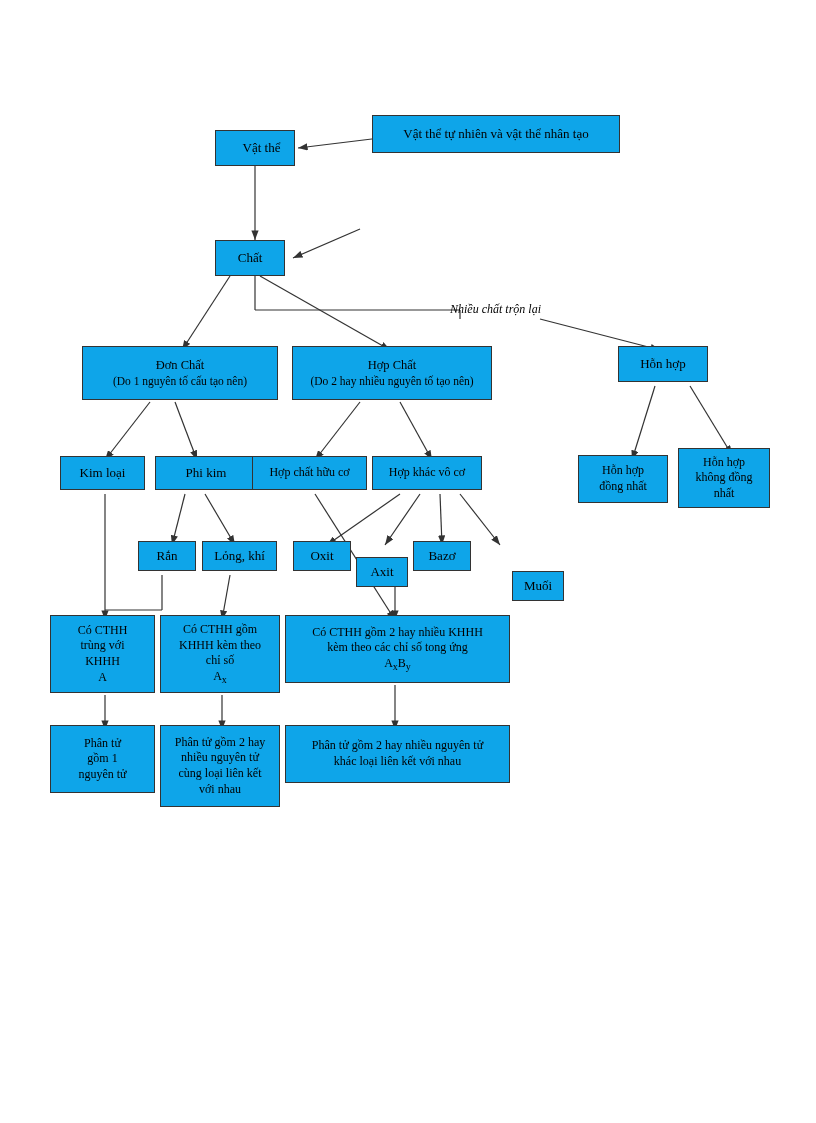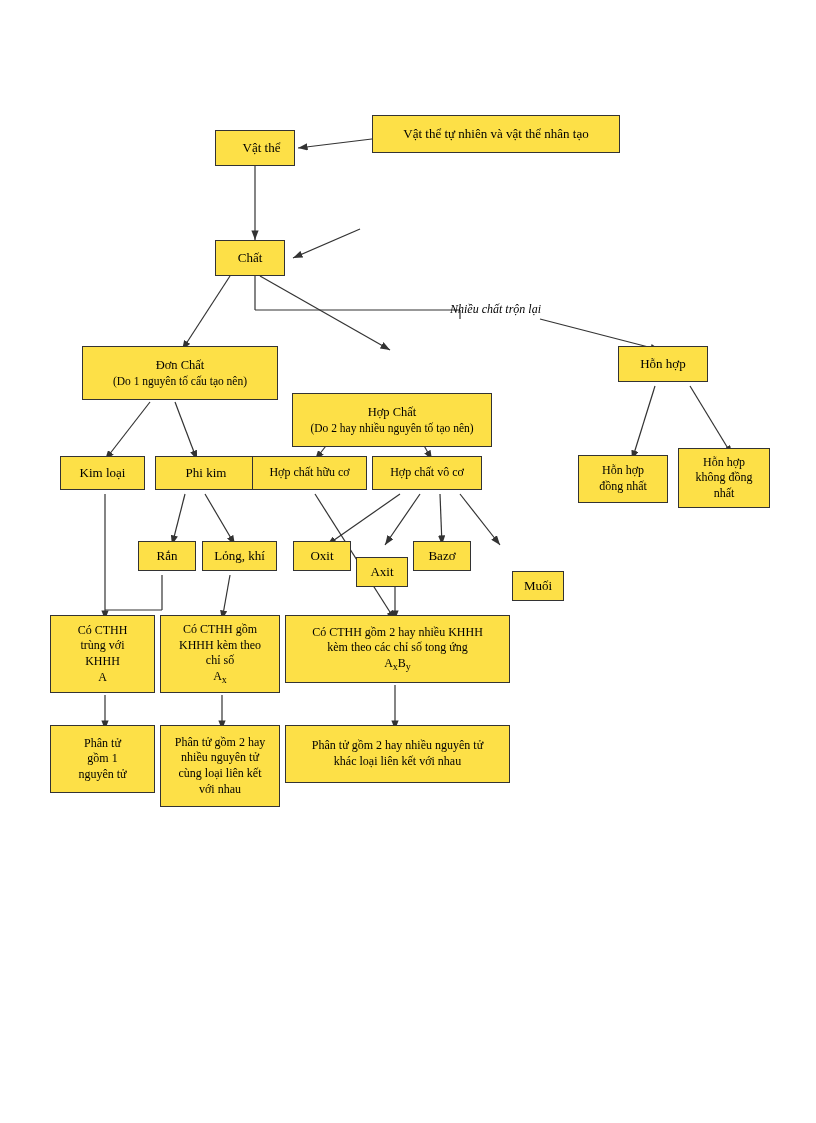--- a/index.html
+++ b/index.html
@@ -20,7 +20,7 @@
     .box {
       position: absolute;
       border: 1px solid #333;
-      background: #fde047;
+      background: #0ea5e9;
       text-align: center;
       display: flex;
       align-items: center;

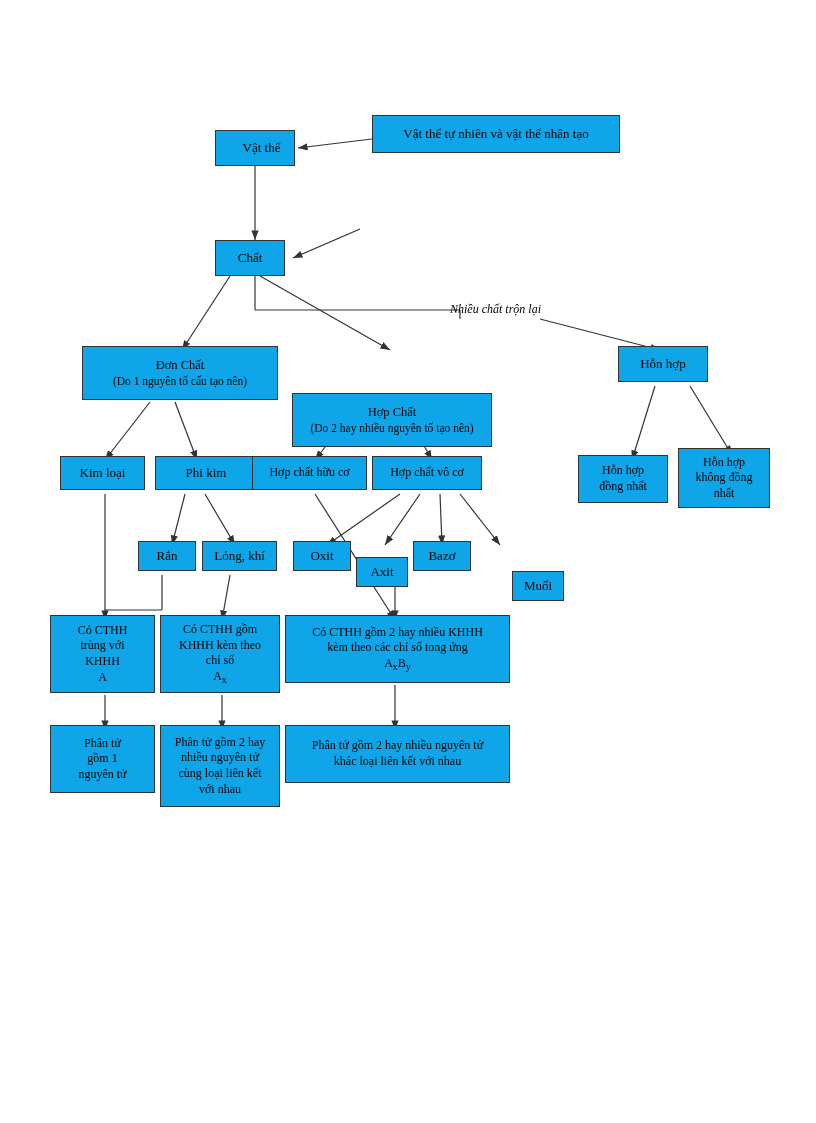--- a/index.html
+++ b/index.html
@@ -136,7 +136,7 @@
     <span>Đơn Chất<br><span style="font-size:11.5px;">(Do 1 nguyên tố cấu tạo nên)</span></span>
   </div>
 
-  <div class="box" style="left:292px; top:346px; width:200px; height:54px; font-size:12.5px;margin-top:47px;">
+  <div class="box" style="left:292px; top:346px; width:200px; height:54px; font-size:12.5px;">
     <span>Hợp Chất<br><span style="font-size:11.5px;">(Do 2 hay nhiều nguyên tố tạo nên)</span></span>
   </div>
 

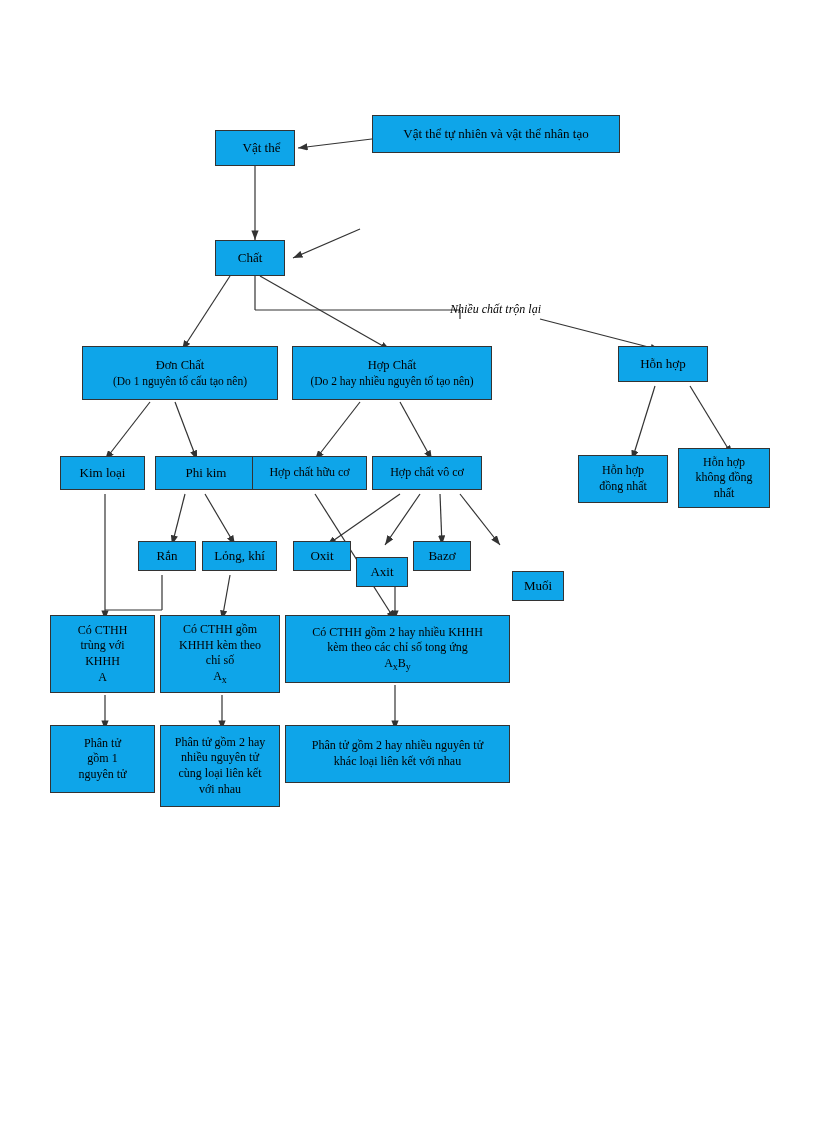--- a/index.html
+++ b/index.html
@@ -157,7 +157,7 @@
   </div>
 
   <div class="box" style="left:372px; top:456px; width:110px; height:34px; font-size:12px;">
-    <span>Hợp chất vô cơ</span>
+    <span>Hợp khác vô cơ</span>
   </div>
 
   <div class="box" style="left:578px; top:455px; width:90px; height:48px; font-size:12px;">

